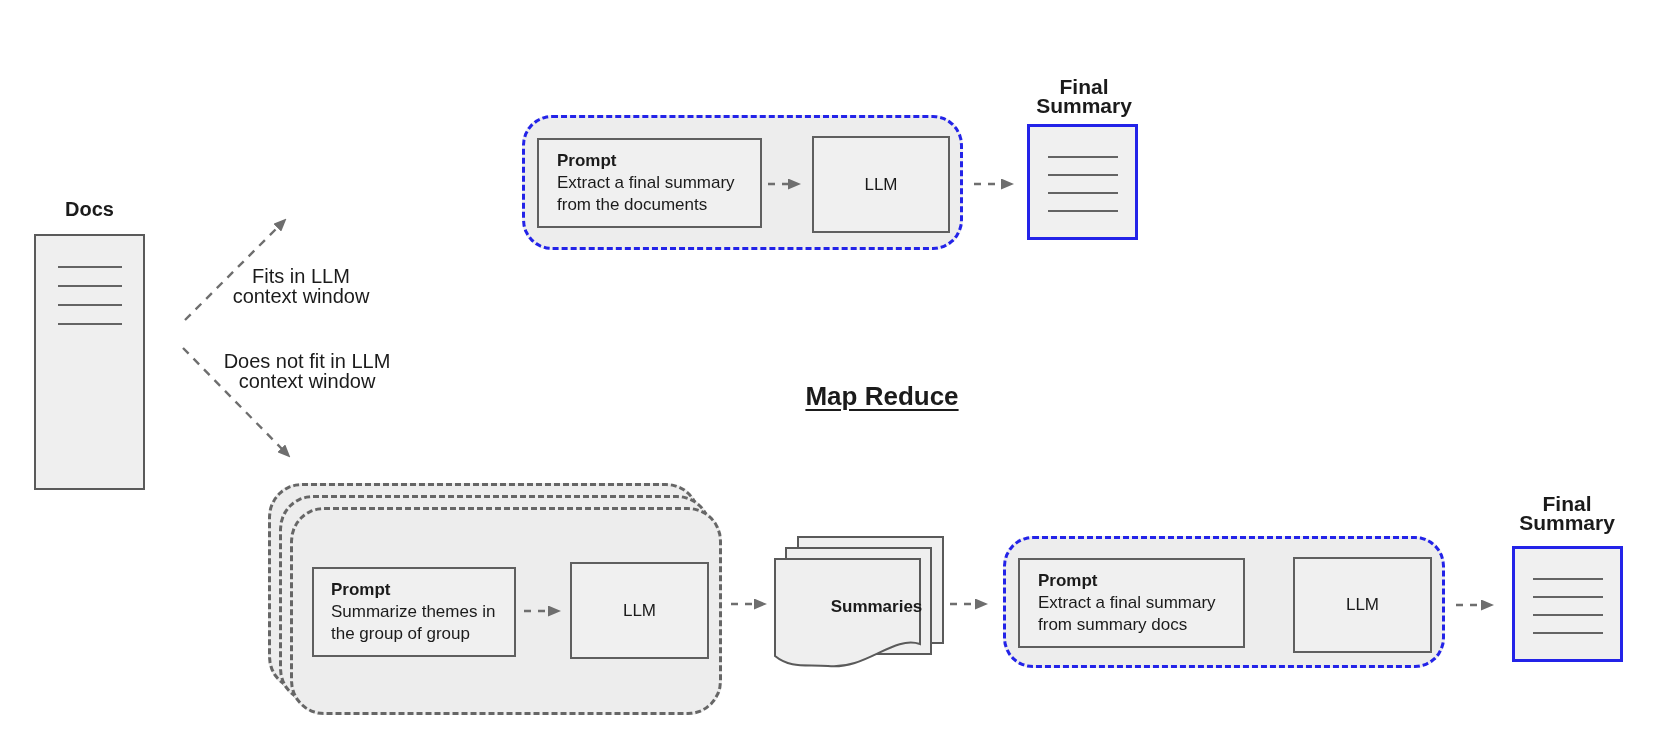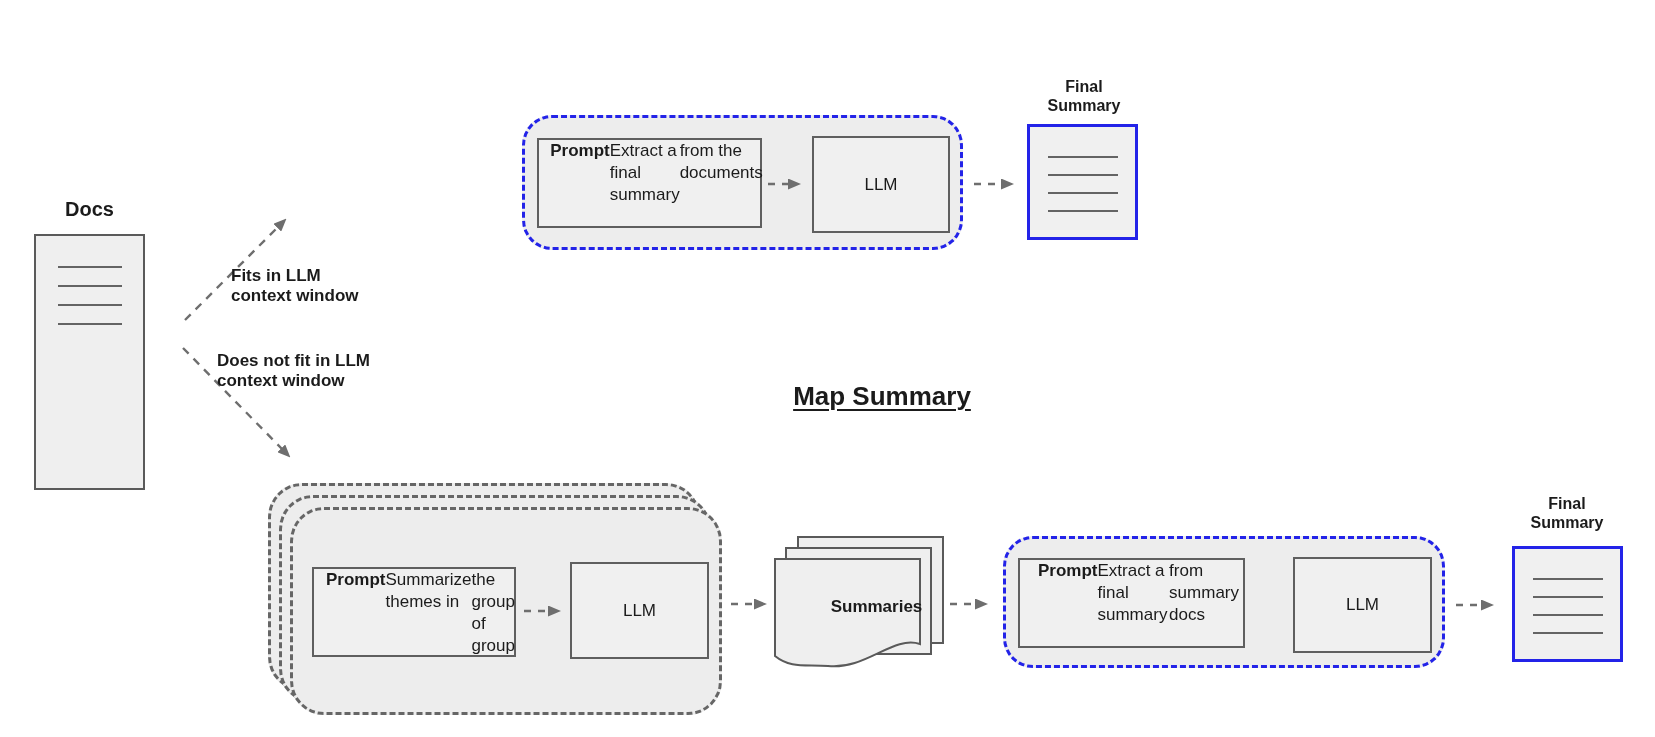--- a/index.html
+++ b/index.html
@@ -22,7 +22,7 @@
   .doc-box.blue .doc-line{width:70px;margin-top:16px;}
   .doc-box.blue .doc-line:first-child{margin-top:29px;}
   .doc-label{font-size:20px;font-weight:bold;text-align:center;}
-  .final-label{font-size:16px;font-weight:bold;line-height:19px;text-align:center;}
+  .final-label{font-size:21px;font-weight:bold;line-height:19px;text-align:center;}
   .container-dashed{
     box-sizing:border-box;background:#ededed;border-radius:30px;
     border:3px dashed #2323e8;

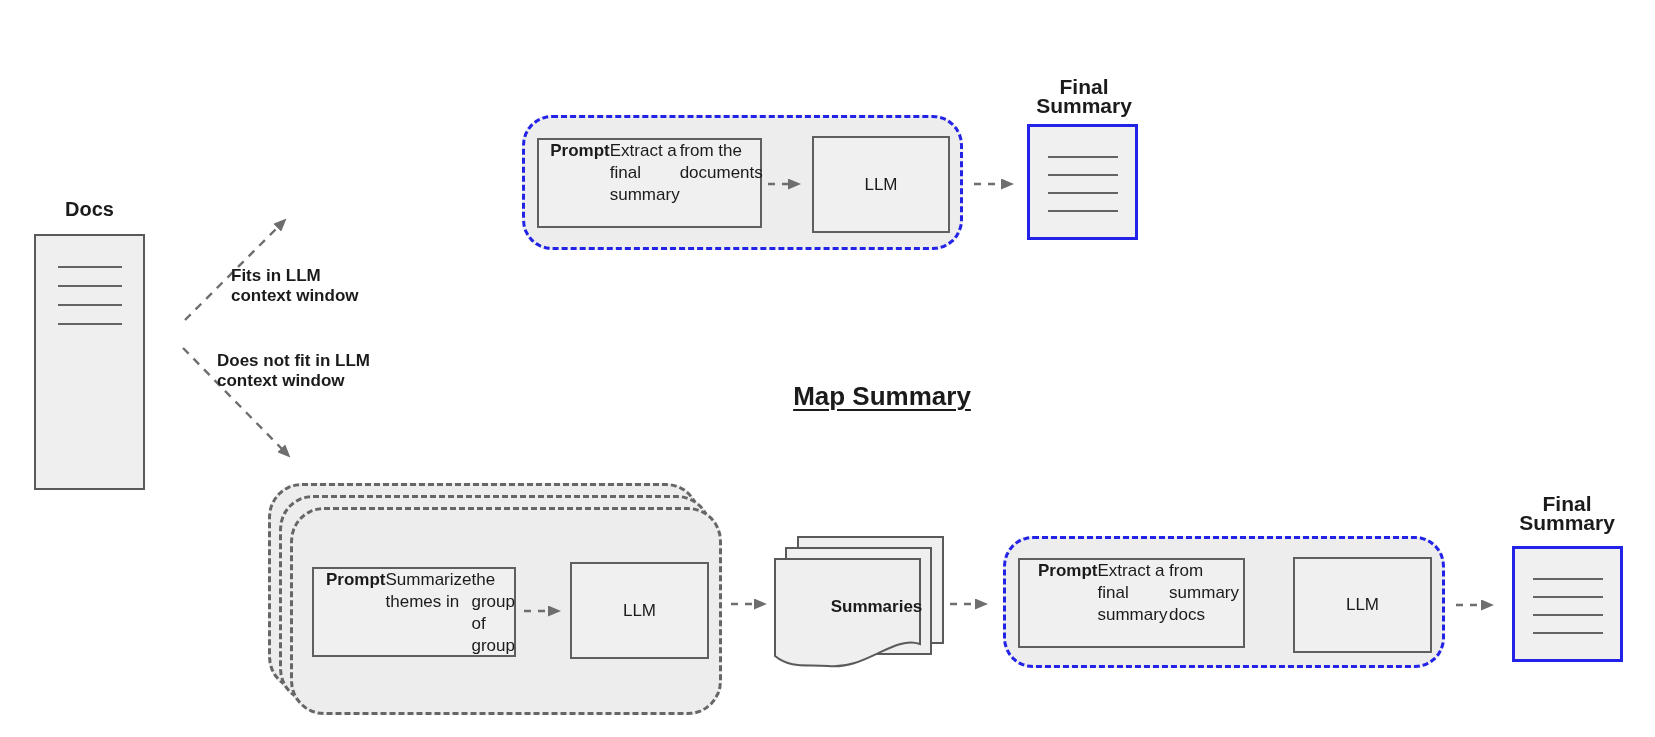--- a/index.html
+++ b/index.html
@@ -30,7 +30,7 @@
   .container-dashed.gray{border:3px dashed #666666;border-radius:34px;}
   .node-box{
     box-sizing:border-box;background:#f0f0f0;border:2px solid #5f5f5f;
-    display:flex;flex-direction:row;justify-content:center;
+    display:flex;flex-direction:column;justify-content:center;
     font-size:17px;line-height:22px;
   }
   .node-box .heading{font-weight:bold;}

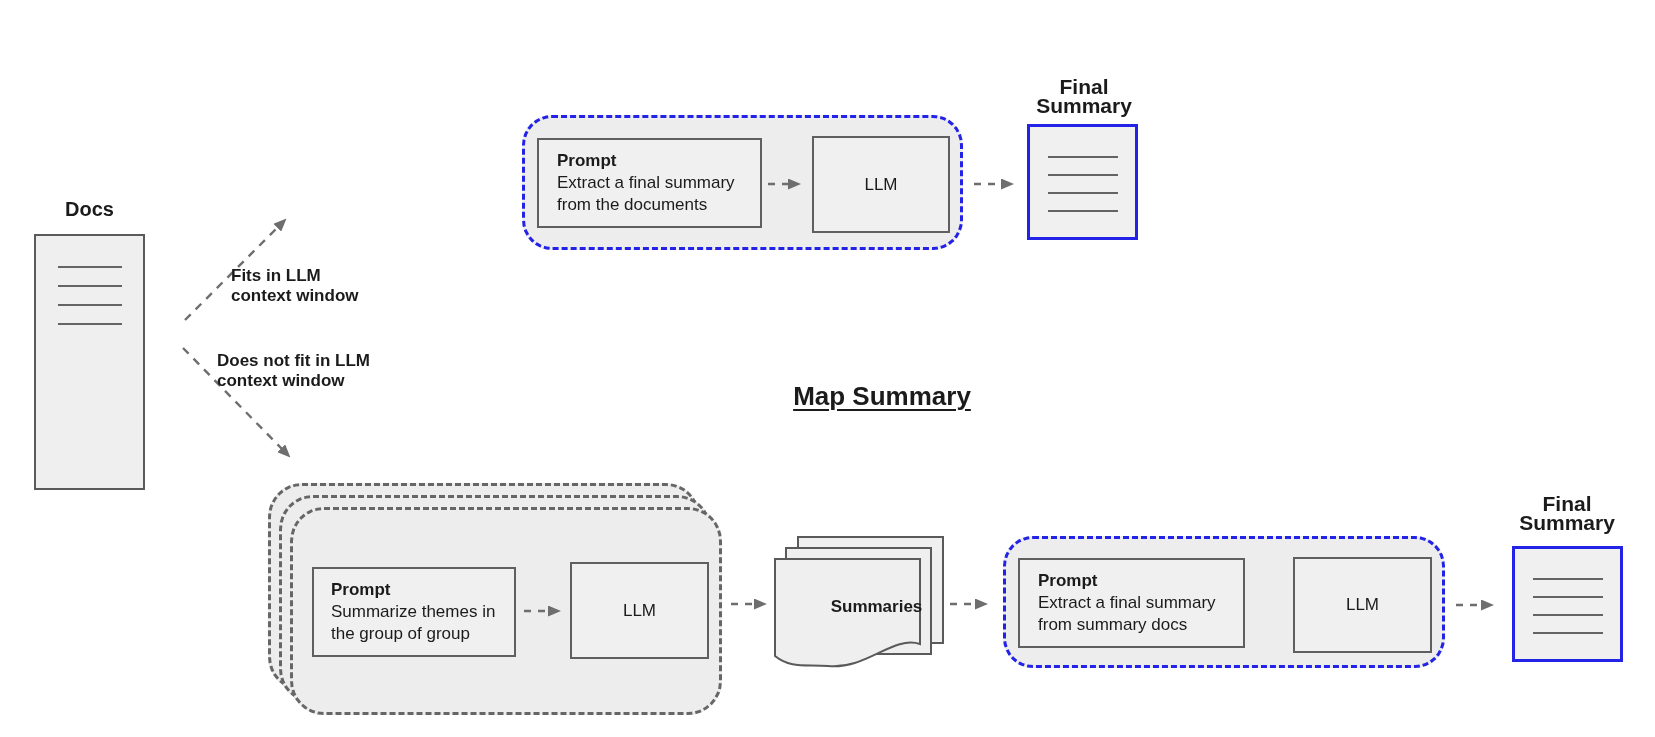--- a/index.html
+++ b/index.html
@@ -36,7 +36,7 @@
   .node-box .heading{font-weight:bold;}
   .node-box.prompt{padding-left:18px;padding-right:4px;}
   .node-box.llm{align-items:center;font-weight:normal;}
-  .branch-label{font-size:17px;font-weight:bold;line-height:20px;}
+  .branch-label{font-size:20px;font-weight:normal;line-height:20px;text-align:center;}
   .summaries-label{
     display:flex;align-items:center;justify-content:center;
     font-size:17px;font-weight:bold;

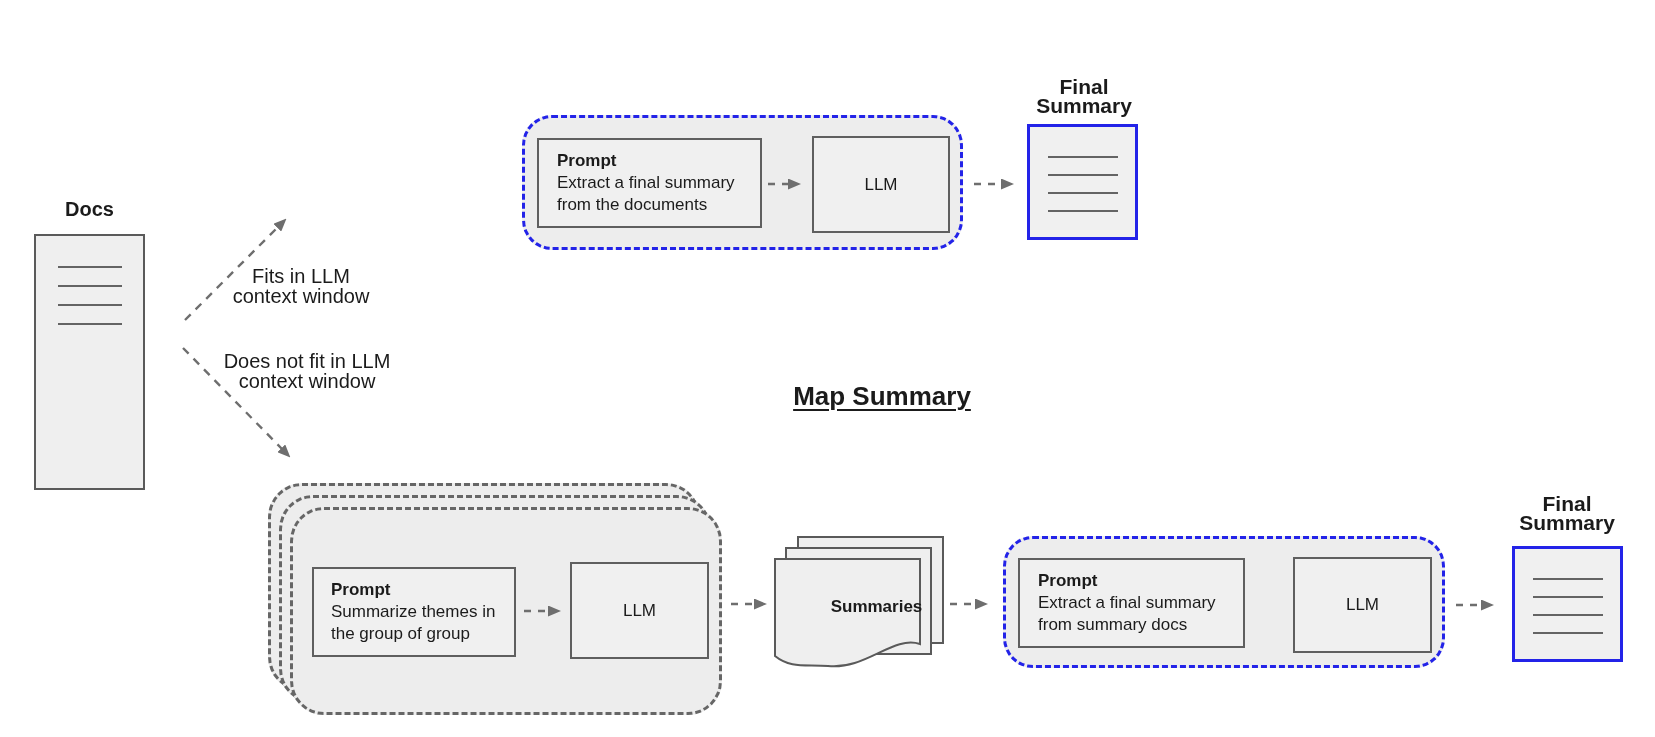--- a/index.html
+++ b/index.html
@@ -120,7 +120,7 @@
     <div class="doc-line"></div>
   </div>
 
-  <div class="abs section-title" style="left:782px;top:381px;width:200px;">Map Summary</div>
+  <div class="abs section-title" style="left:782px;top:381px;width:200px;">Map Reduce</div>
 
   <div class="abs node-box prompt" style="left:312px;top:567px;width:204px;height:90px;padding-left:17px;">
     <div class="heading">Prompt</div>

